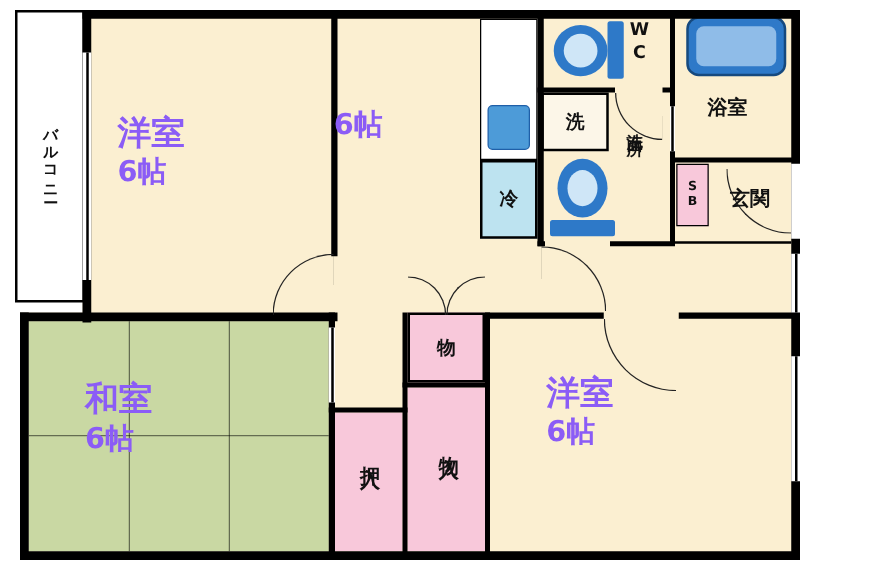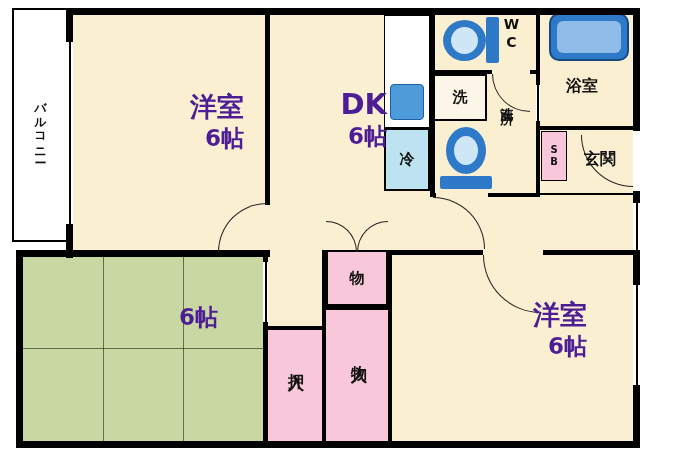--- a/index.html
+++ b/index.html
@@ -14,7 +14,7 @@
   .arc{position:absolute;border:0 solid #222;}
   .lbl{position:absolute;font-weight:bold;color:#111;line-height:1.25;white-space:nowrap;}
   .vtext{writing-mode:vertical-rl;text-orientation:upright;letter-spacing:2px;}
-  .roomlbl{position:absolute;text-align:right;font-weight:bold;color:#4c1d95;}
+  .roomlbl{position:absolute;text-align:left;font-weight:bold;color:#8b5cf6;}
   .roomlbl .big{display:block;font-size:27px;line-height:1.25;}
   .roomlbl .small{display:block;font-size:23px;line-height:1.25;}
   .fixture{position:absolute;}

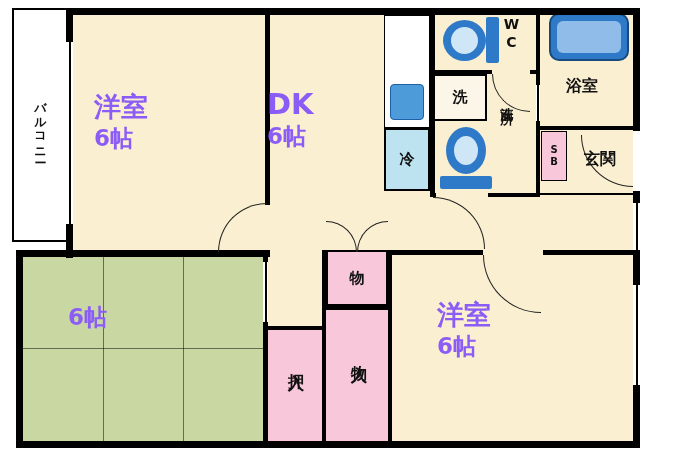--- a/index.html
+++ b/index.html
@@ -115,7 +115,6 @@
     <span class="small">6帖</span>
   </div>
   <div class="roomlbl" style="left:267px;top:86px;width:120px;">
-    <span class="big" style="font-size:29px;">DK</span>
     <span class="small">6帖</span>
   </div>
   <div class="roomlbl" style="left:68px;top:303px;width:150px;">

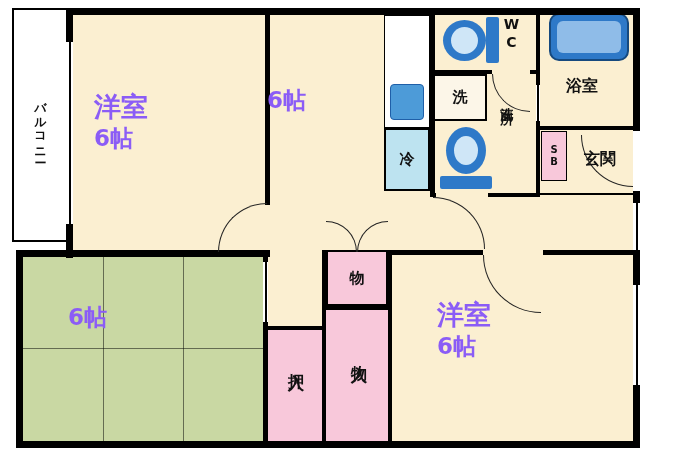--- a/index.html
+++ b/index.html
@@ -118,6 +118,7 @@
     <span class="small">6帖</span>
   </div>
   <div class="roomlbl" style="left:68px;top:303px;width:150px;">
+    <span class="big">和室</span>
     <span class="small">6帖</span>
   </div>
   <div class="roomlbl" style="left:437px;top:298px;width:150px;">

